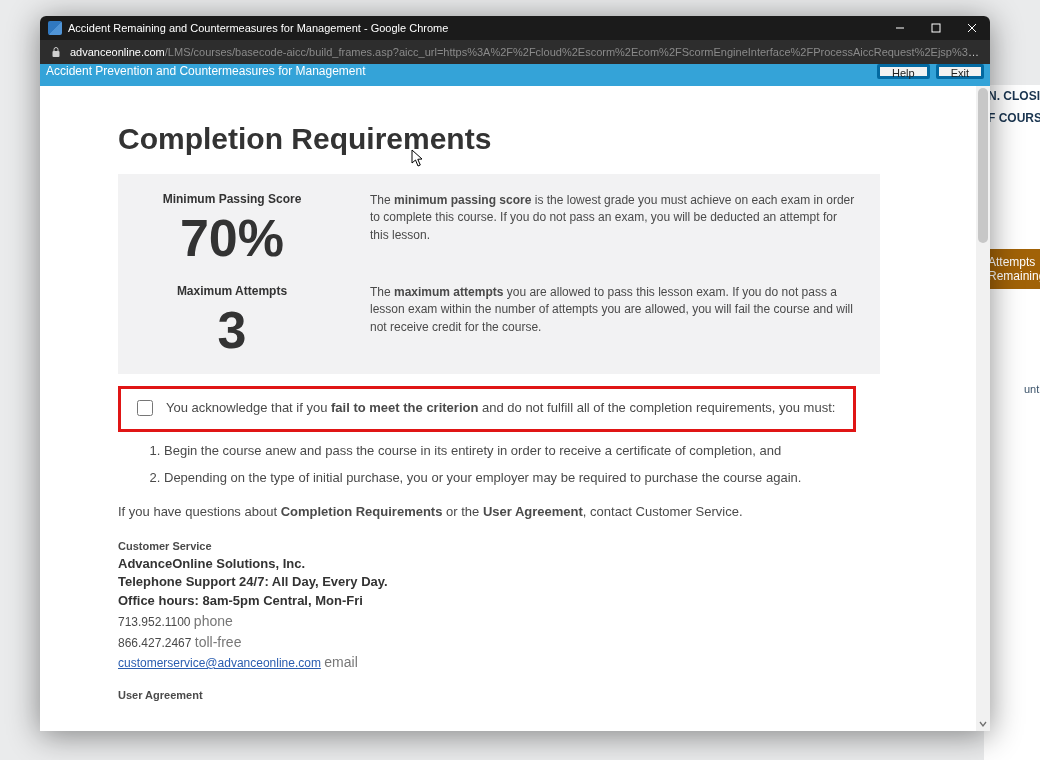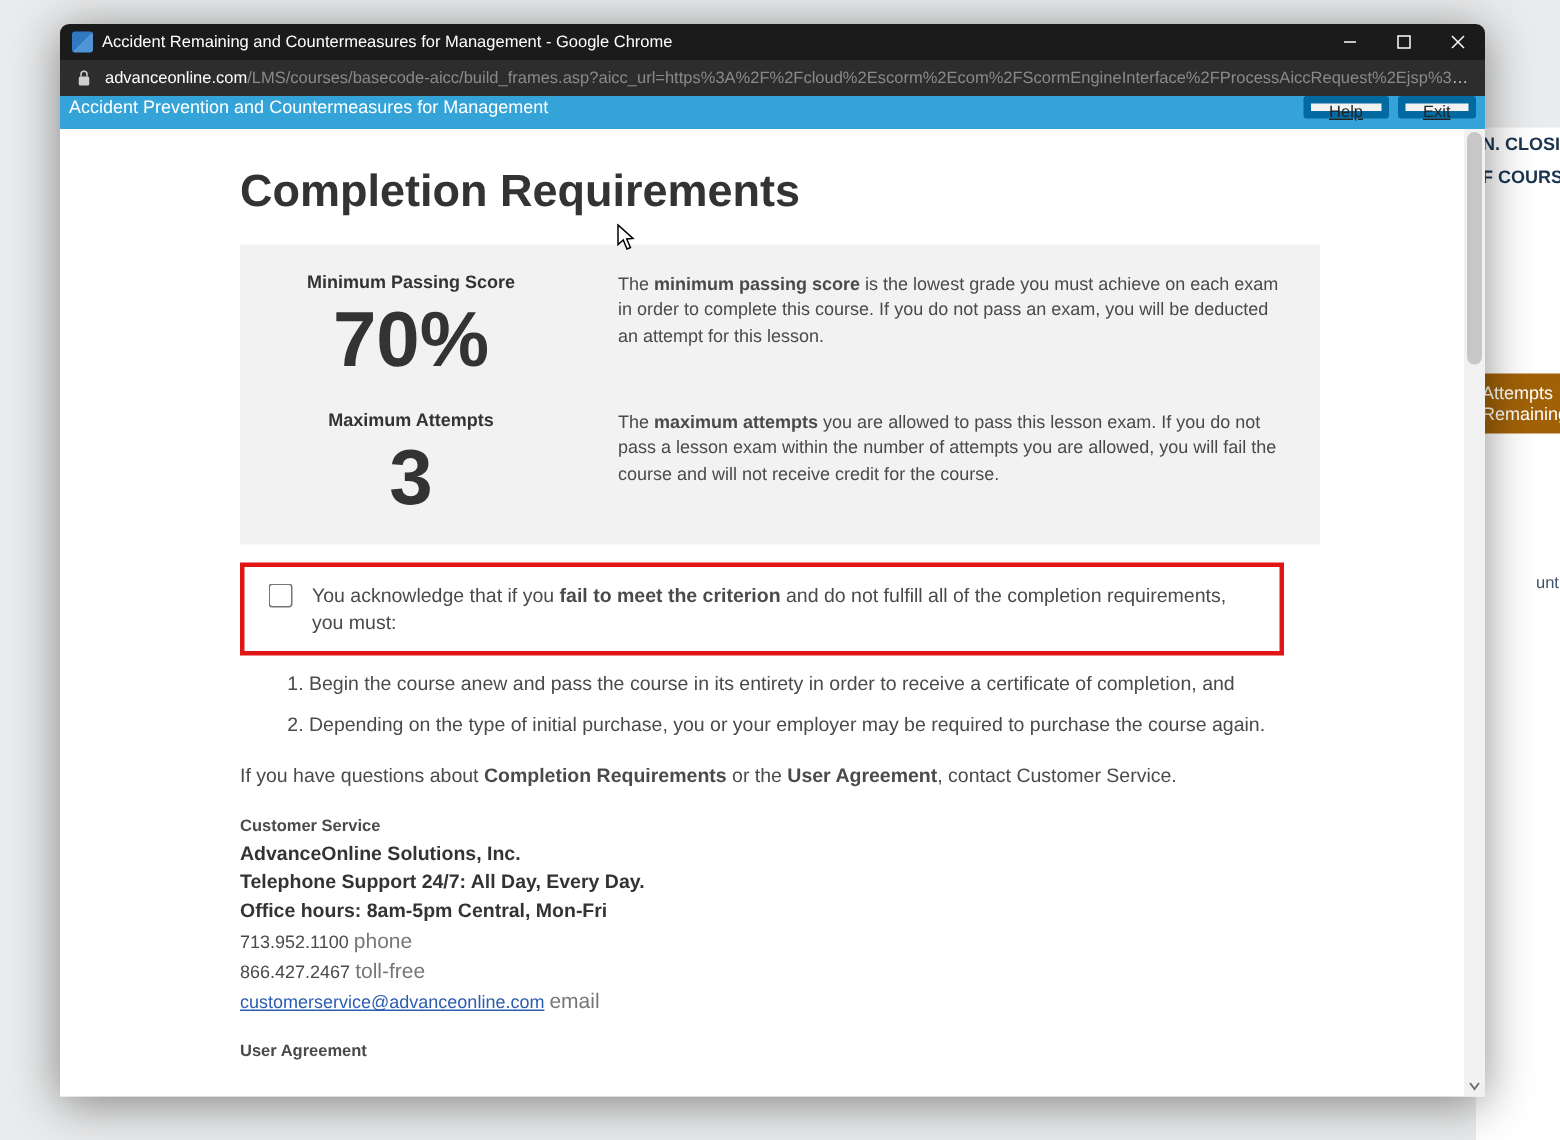--- a/index.html
+++ b/index.html
@@ -118,7 +118,7 @@
     .app-header .app-title { flex: 1; }
     .app-header .hbtn {
       background: #f2f2f2;
-      border: 5px solid #0369a1;
+      border: 3px solid #0369a1;
       color: #222;
       font-size: 11px;
       padding: 0px 12px;
@@ -127,7 +127,6 @@
       height: 15px;
       line-height: 13px;
       cursor: pointer;
-      text-decoration: underline;
     }
 
     .content-scroll {

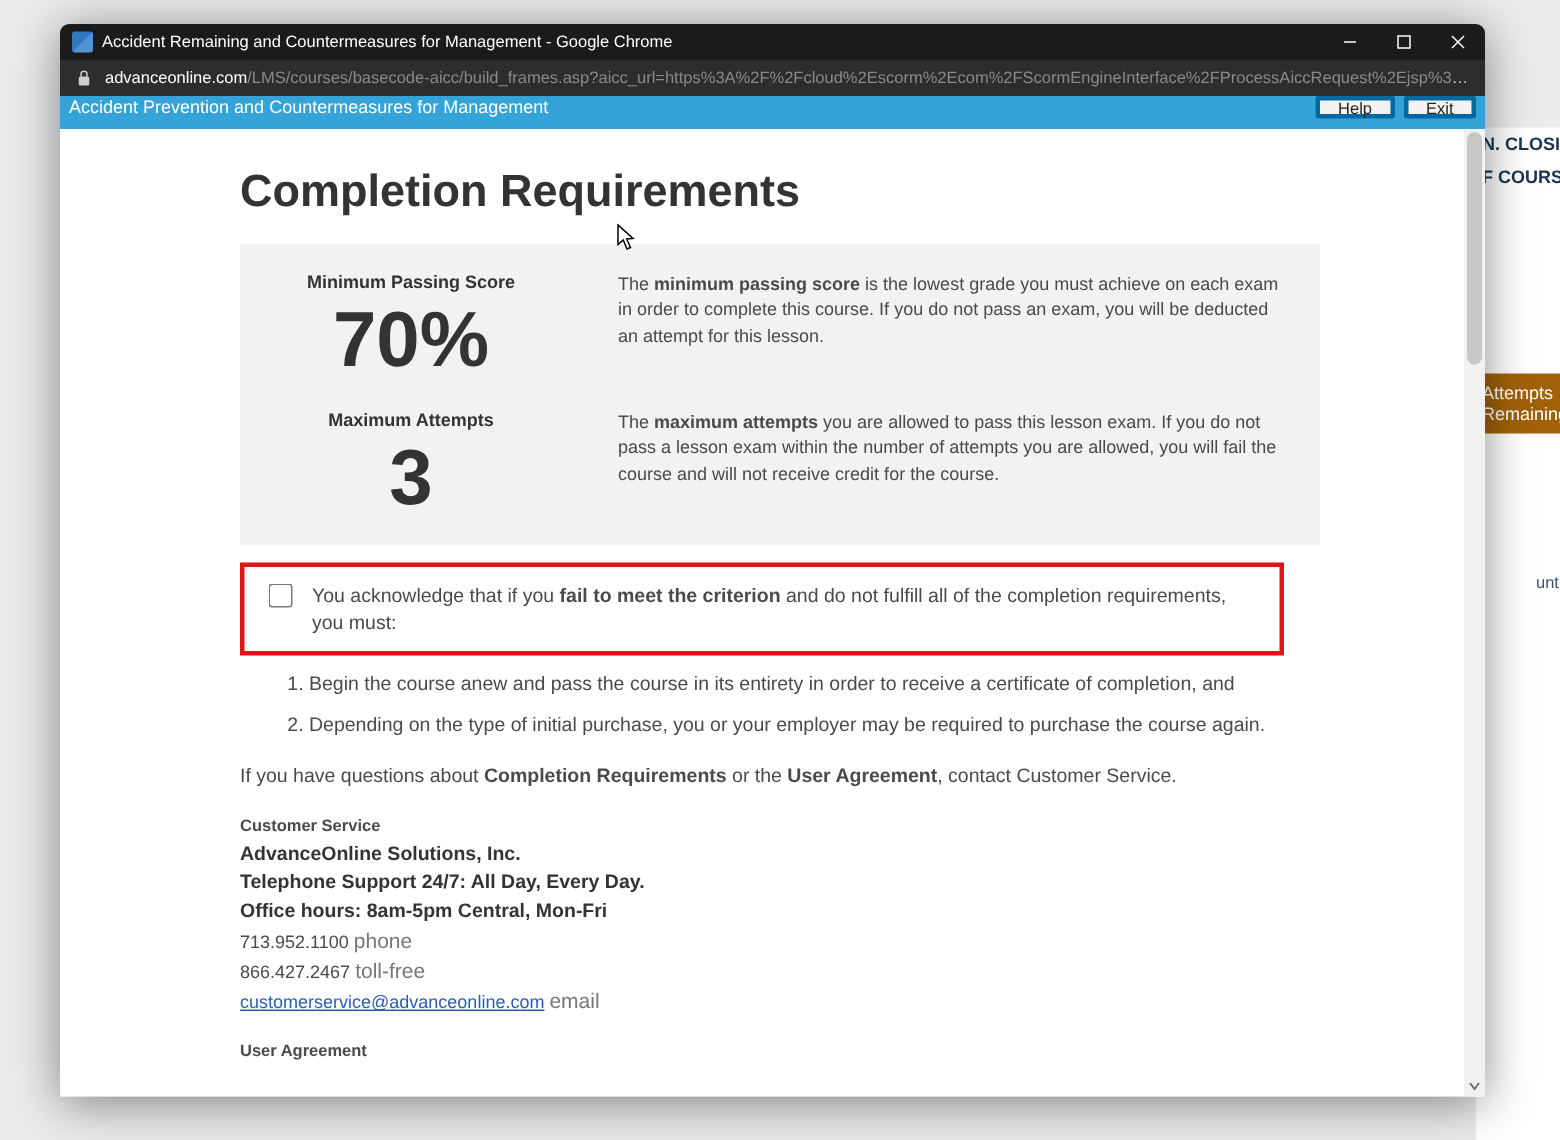--- a/index.html
+++ b/index.html
@@ -162,9 +162,9 @@
 
     .content-inner {
       position: absolute;
-      left: 0; top: 5px;
+      left: 0; top: 16px;
       width: 100%;
-      padding: 8px 40px 20px 120px;
+      padding: 8px 40px 20px 78px;
     }
     h1.page-title {
       font-size: 30px;

